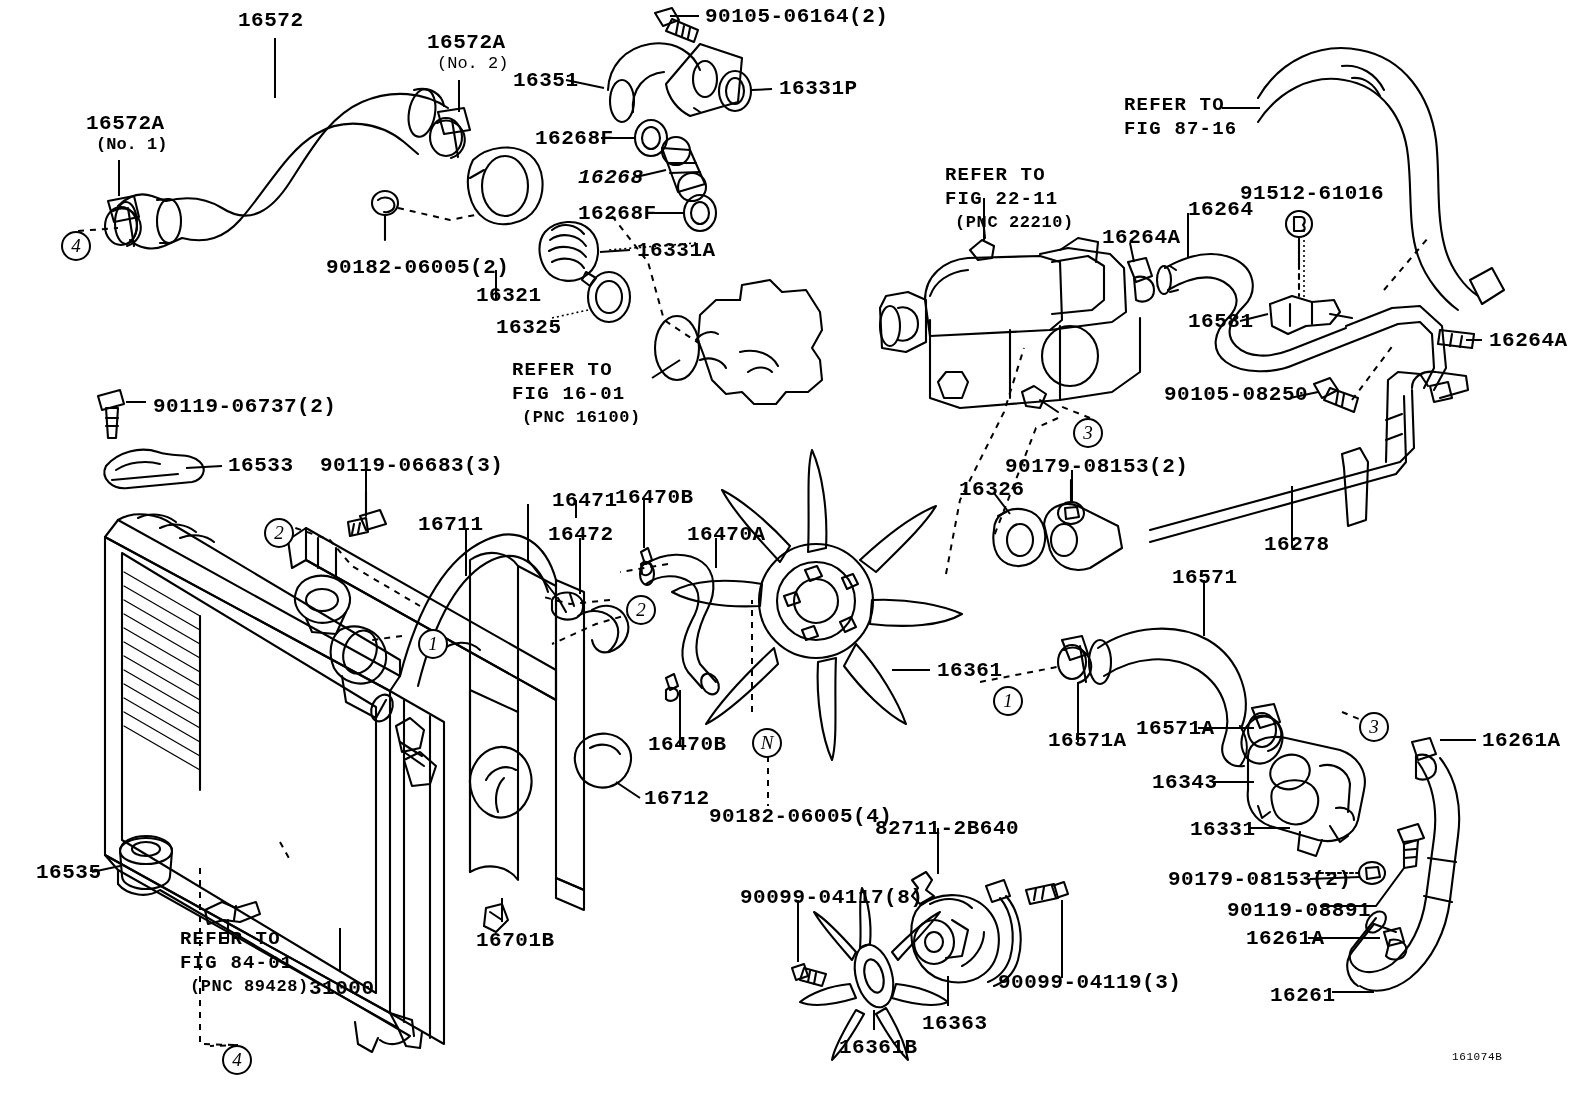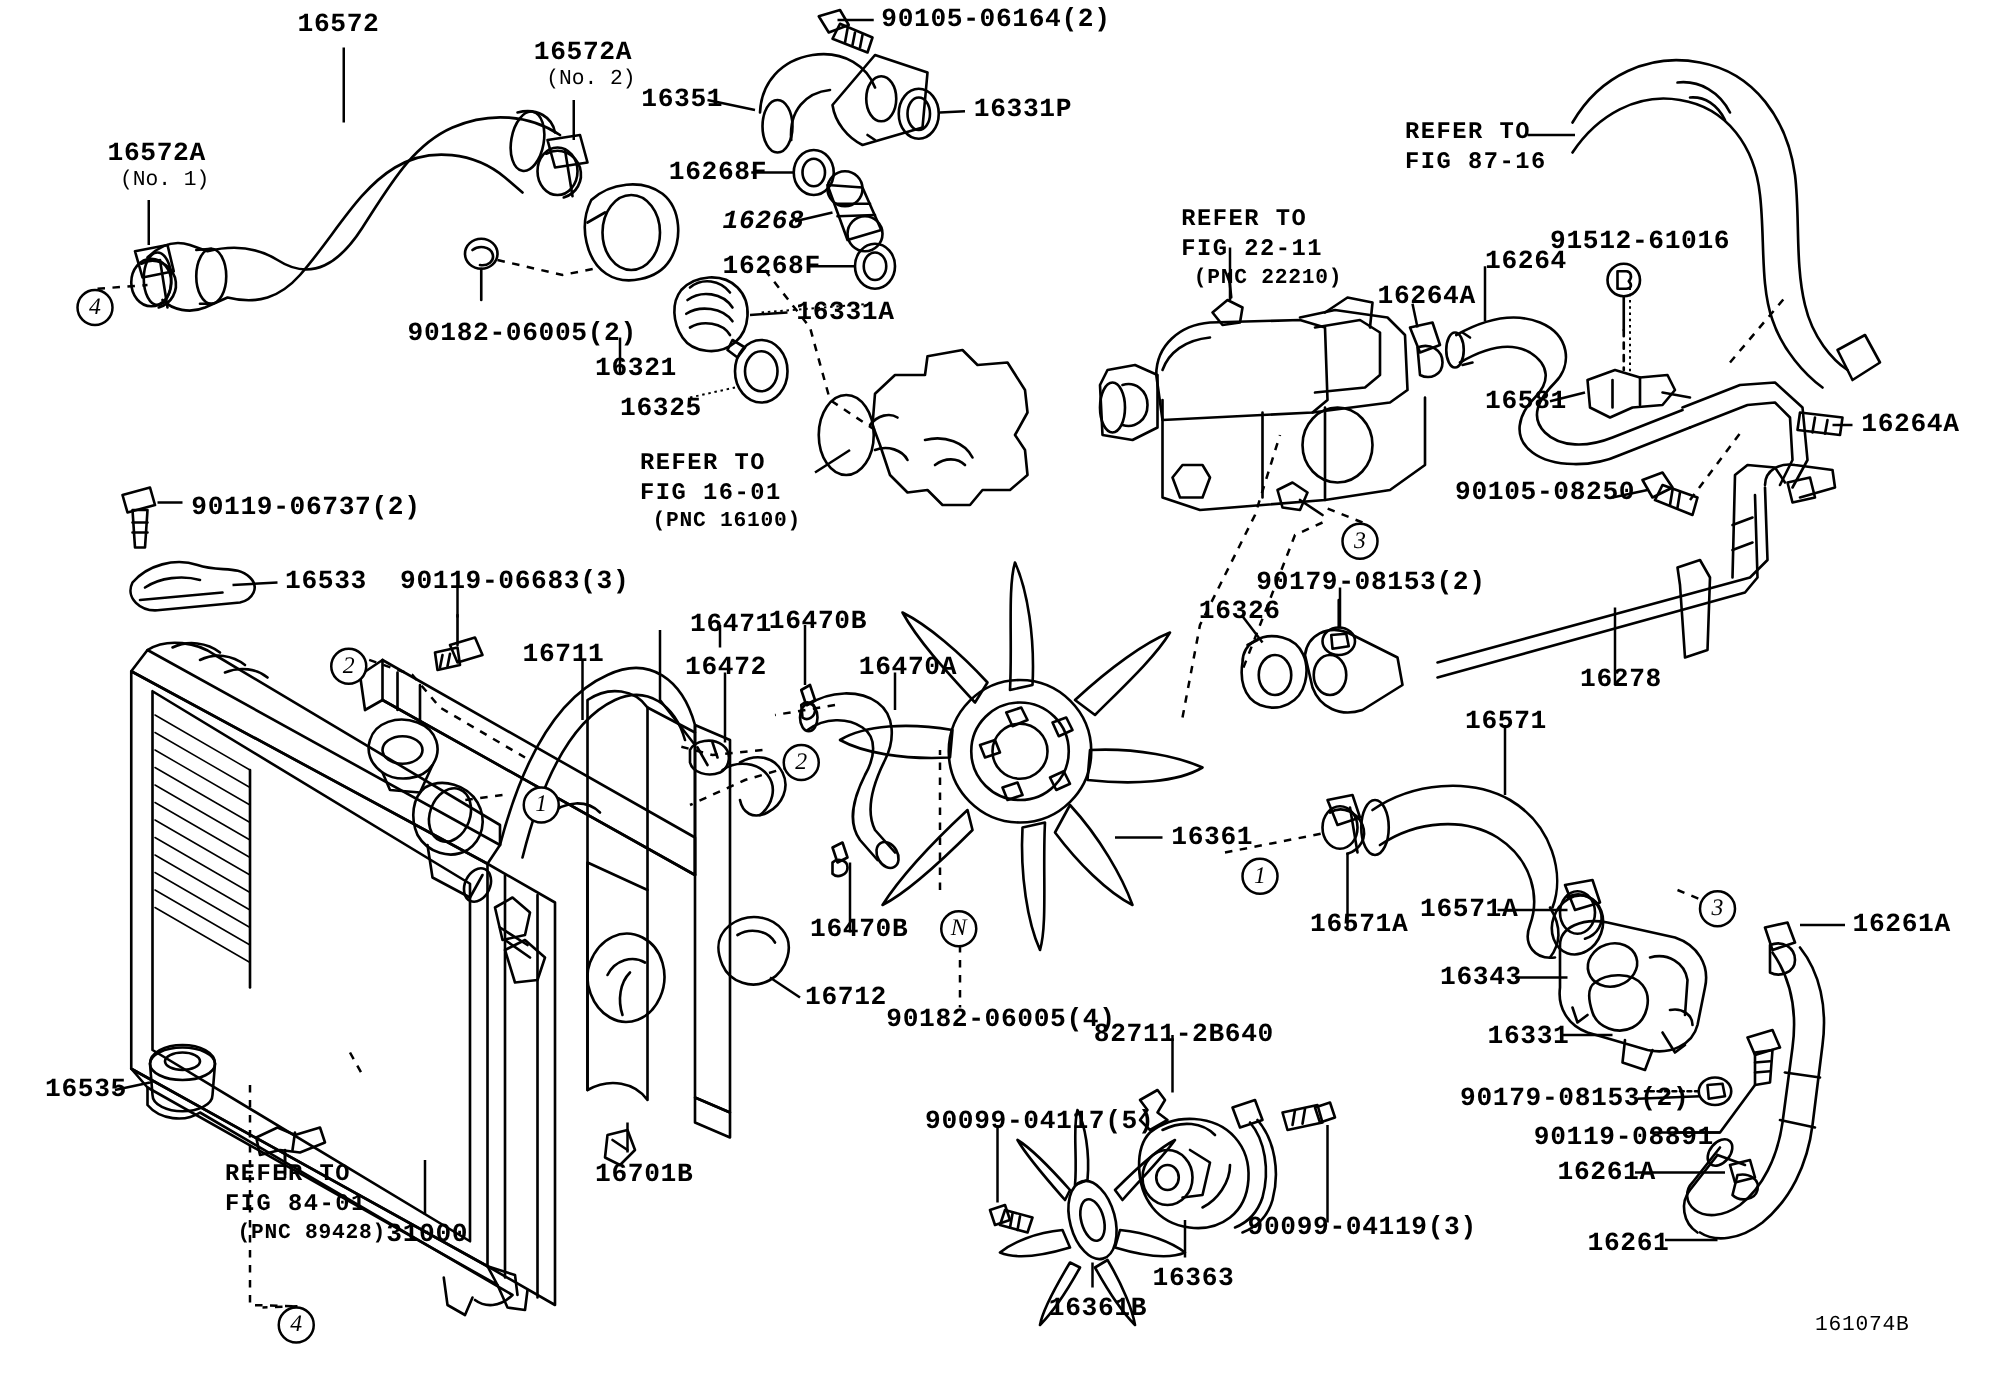--- a/index.html
+++ b/index.html
@@ -622,7 +622,7 @@
       <div class="lbl" style="left: 427px; top: 32px;">16572A</div>
       <div class="lbl sub" style="left: 437px; top: 55px;">(No. 2)</div>
       <div class="lbl" style="left: 86px; top: 113px;">16572A</div>
-      <div class="lbl sub" style="left: 96px; top: 136px;">(No. 1)</div>
+      <div class="lbl sub" style="left: 96px; top: 136px; font-weight: bold;">(No. 1)</div>
       <div class="lbl" style="left: 705px; top: 6px;">90105-06164(2)</div>
       <div class="lbl" style="left: 513px; top: 70px;">16351</div>
       <div class="lbl" style="left: 779px; top: 78px;">16331P</div>

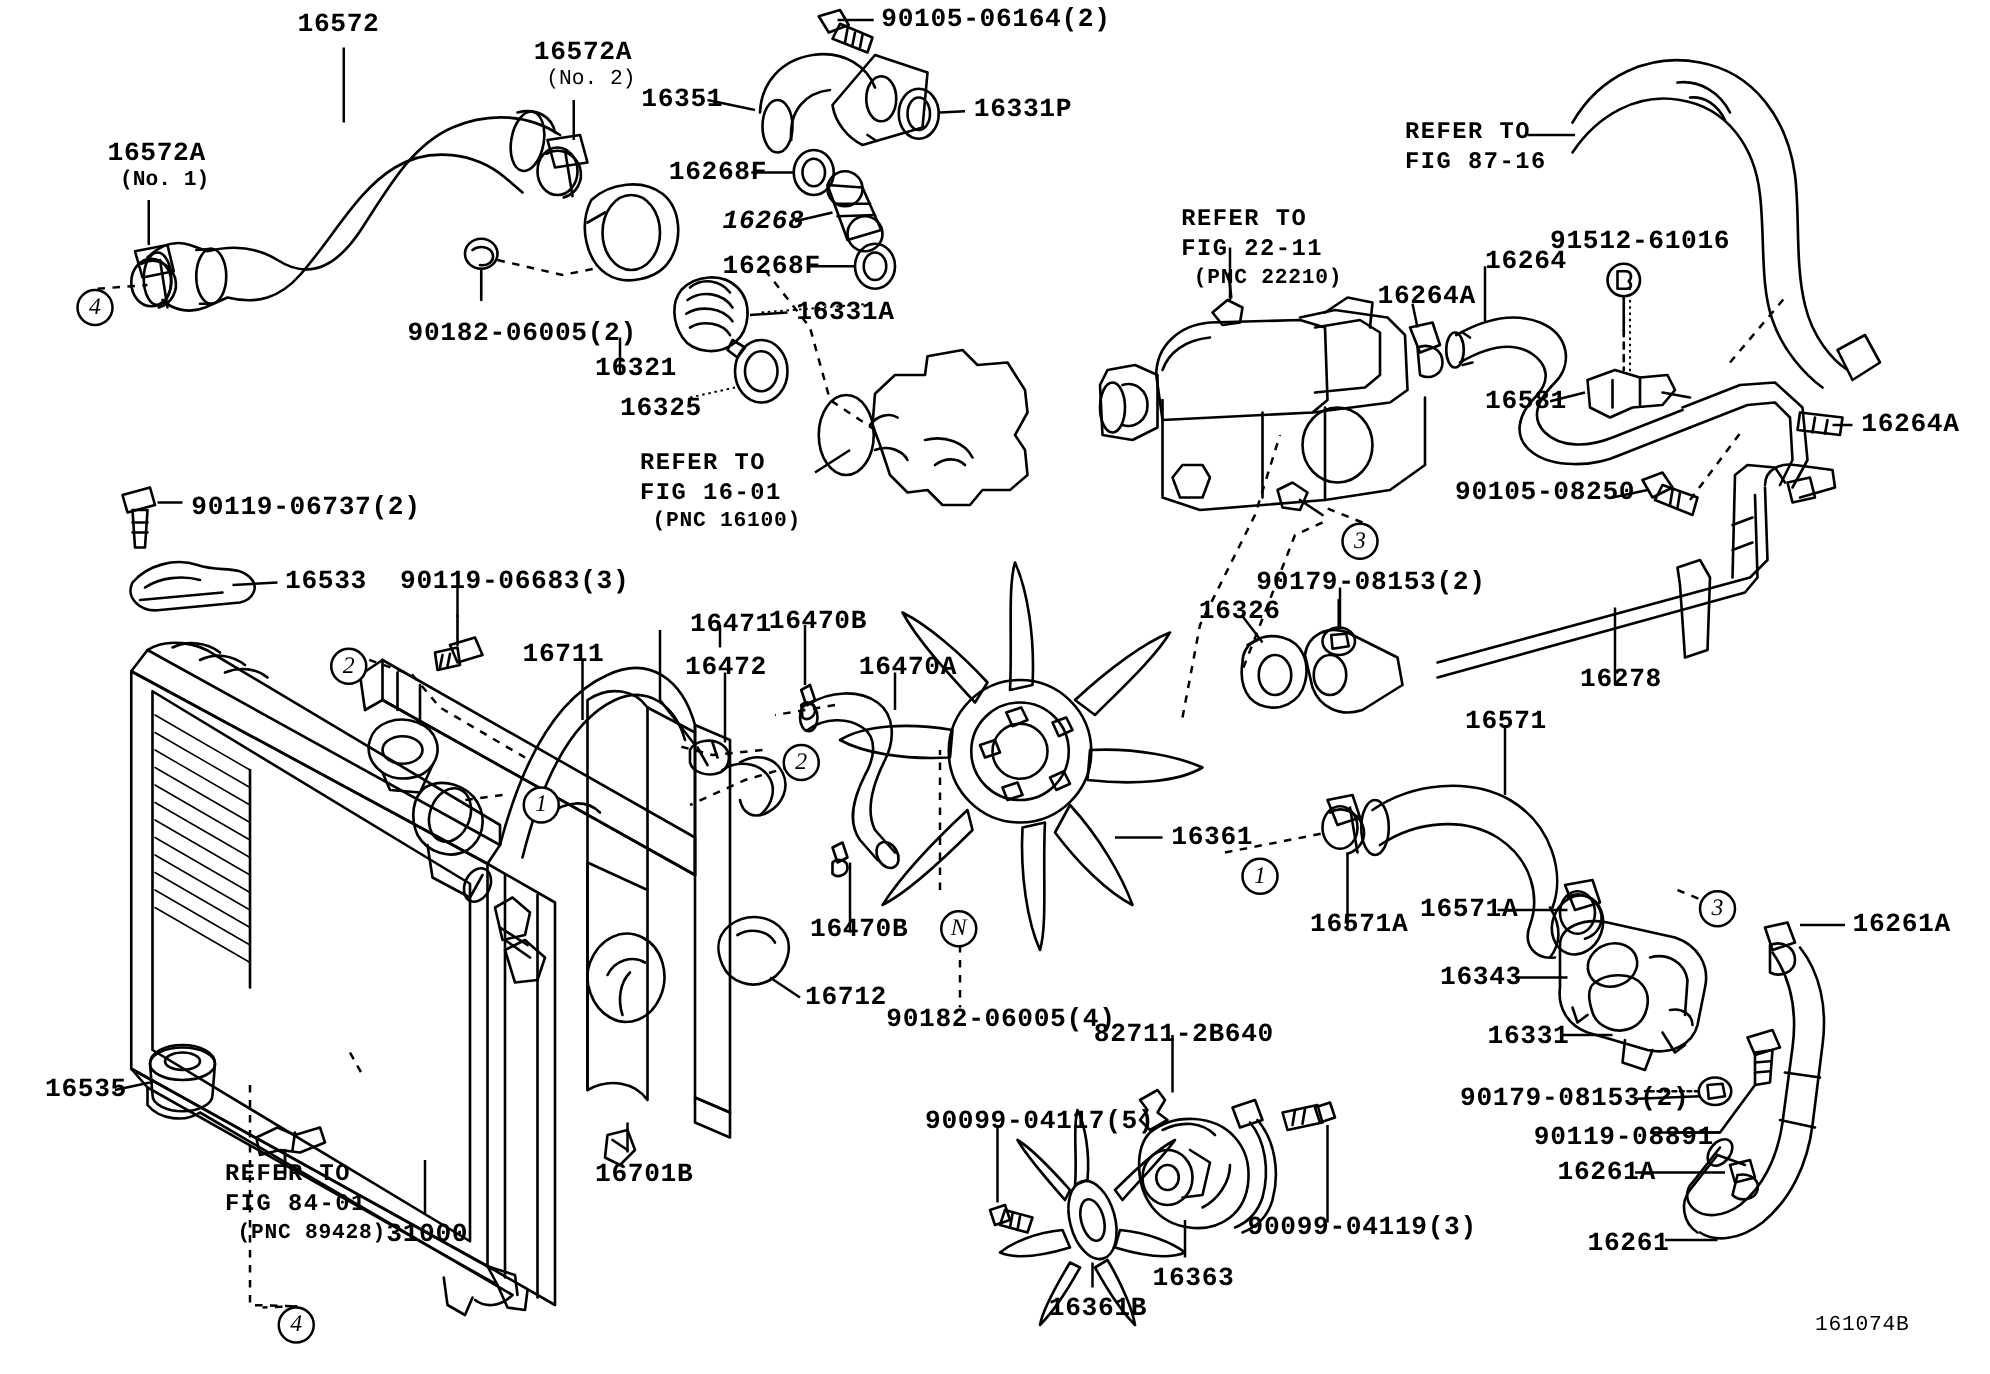--- a/index.html
+++ b/index.html
@@ -668,7 +668,7 @@
       <div class="lbl" style="left: 309px; top: 978px;">31000</div>
       <div class="lbl" style="left: 476px; top: 930px;">16701B</div>
       <div class="lbl" style="left: 875px; top: 818px;">82711-2B640</div>
-      <div class="lbl" style="left: 740px; top: 887px;">90099-04117(5)</div>
+      <div class="lbl" style="left: 740px; top: 887px;">90099-04117(8)</div>
       <div class="lbl" style="left: 998px; top: 972px;">90099-04119(3)</div>
       <div class="lbl" style="left: 922px; top: 1013px;">16363</div>
       <div class="lbl" style="left: 839px; top: 1037px;">16361B</div>

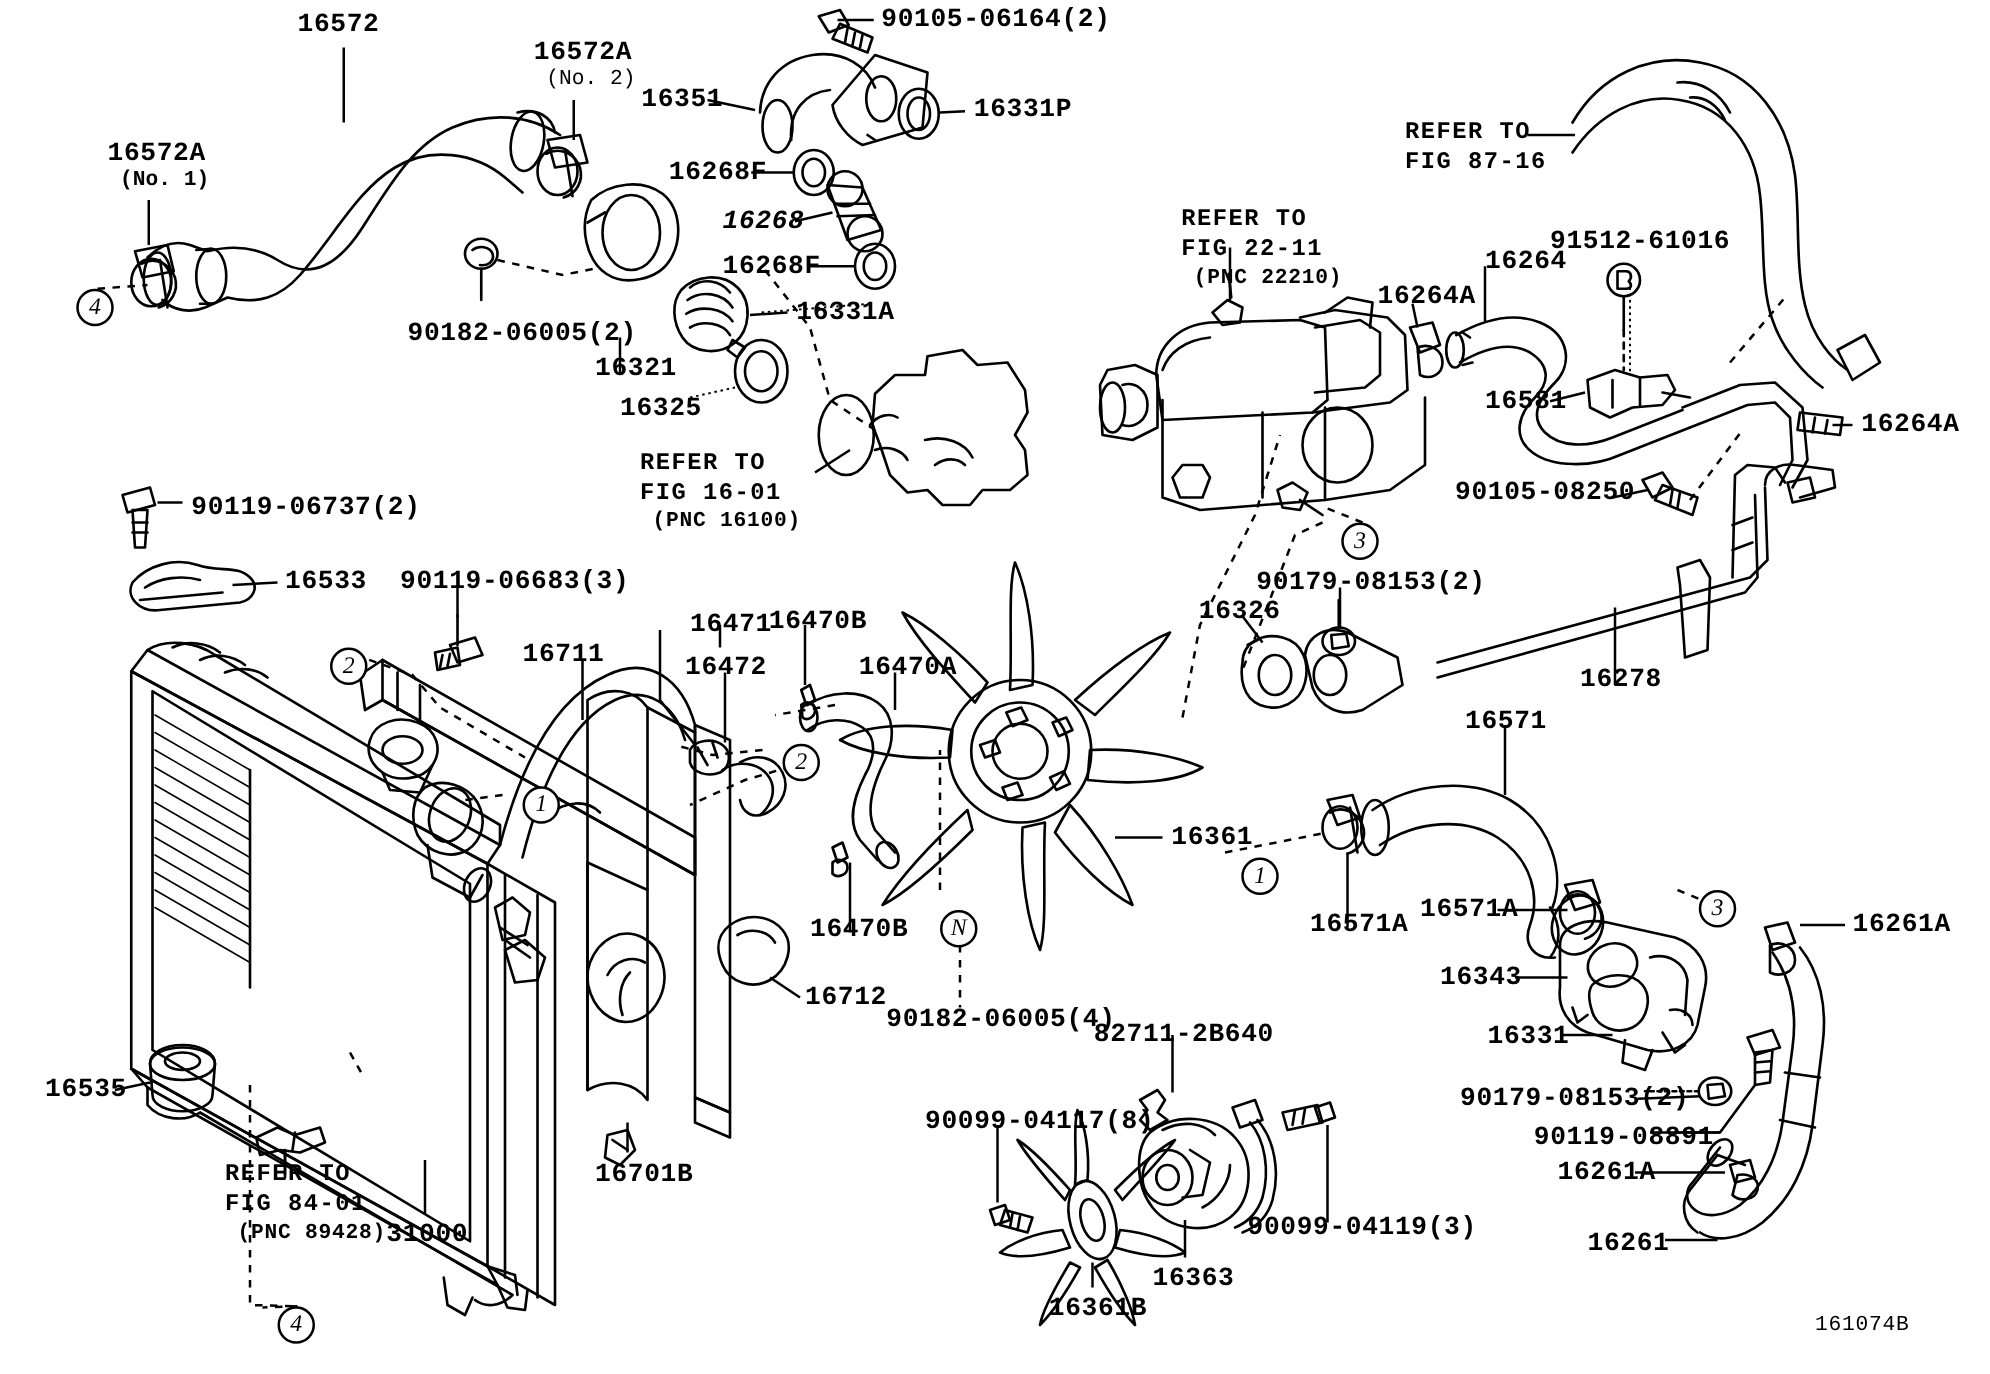--- a/index.html
+++ b/index.html
@@ -25,7 +25,7 @@
   .lbl.sub{font-size:17px;font-weight:normal;letter-spacing:0px;}
   .lbl.refer{font-size:19px;font-weight:bold;letter-spacing:1.2px;line-height:1.25;}
   .lbl.refer .pnc{font-size:17px;letter-spacing:0.6px;}
-  .lbl.code{font-size:17px;font-weight:normal;letter-spacing:0.6px;}
+  .lbl.code{font-size:11px;font-weight:normal;letter-spacing:0.6px;}
   .circ{
     position:absolute;
     width:30px;height:30px;

